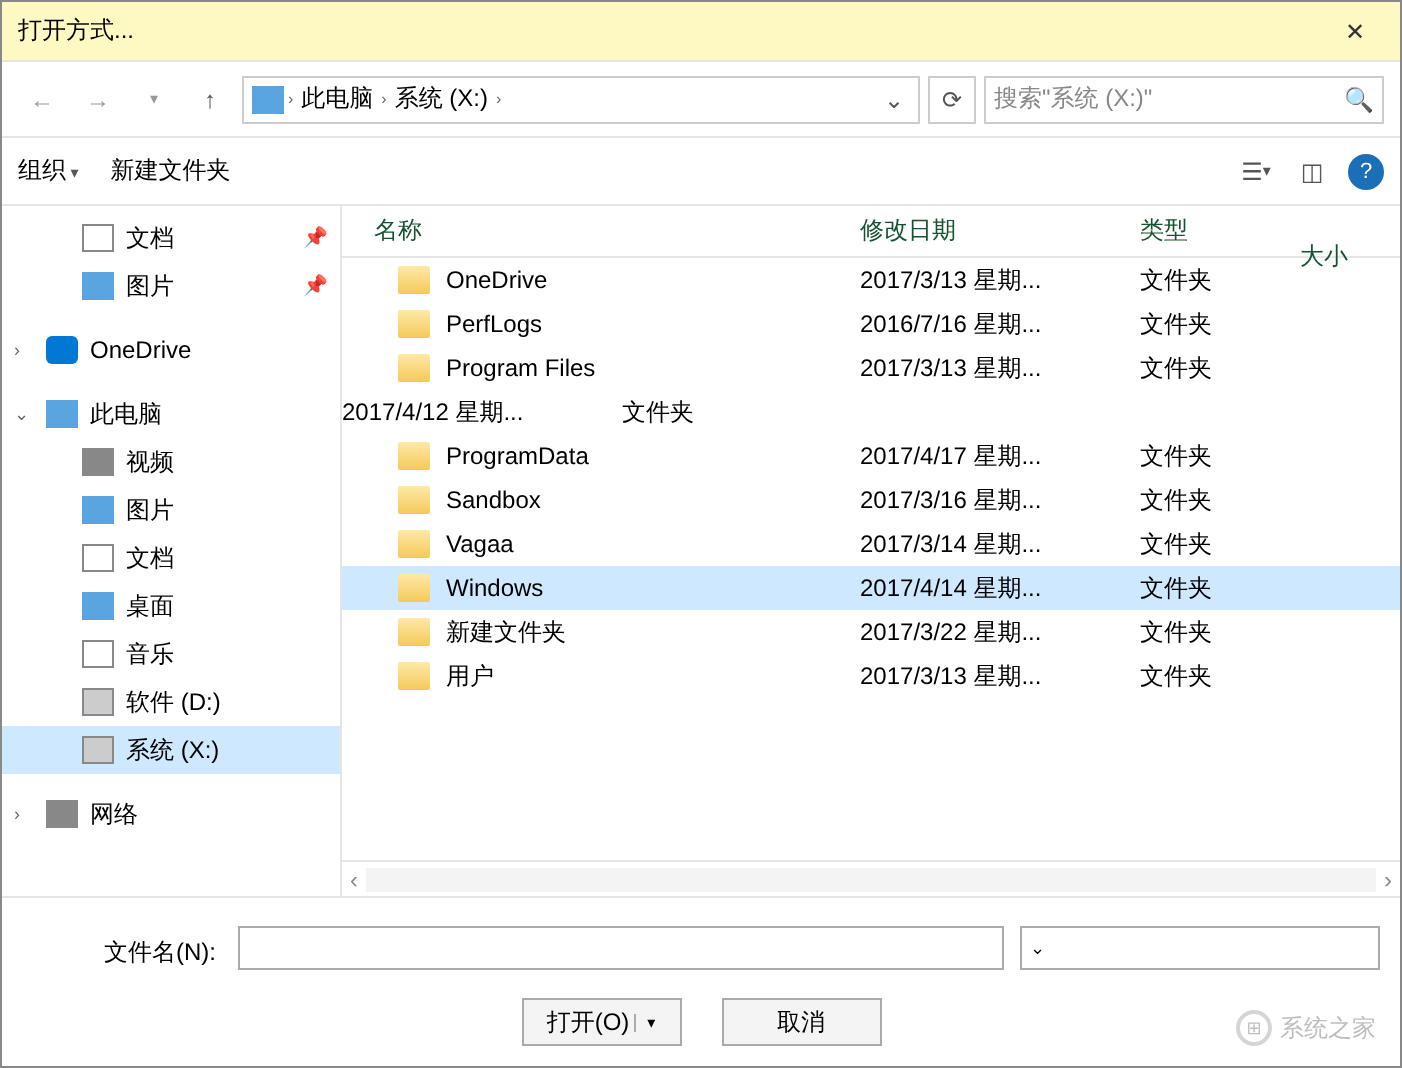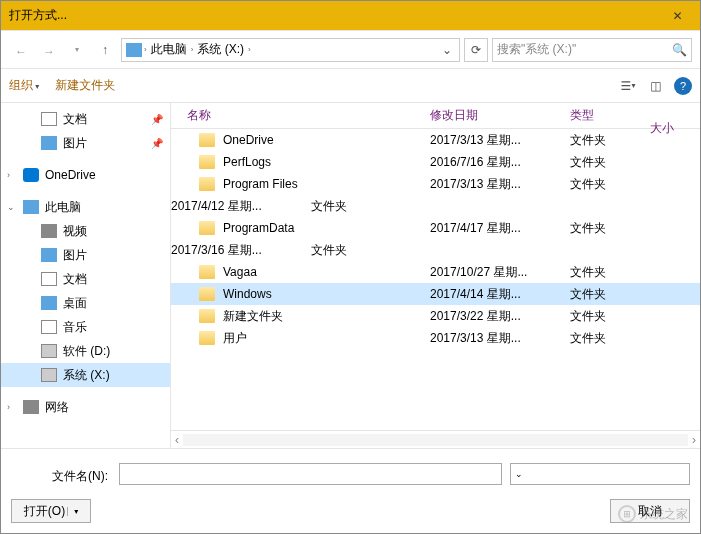--- a/index.html
+++ b/index.html
@@ -4,7 +4,7 @@
 <style>
 * { margin:0; padding:0; box-sizing:border-box; font-family:"Microsoft YaHei","Segoe UI",sans-serif; font-size:12px; }
 body { background:#fff; width:701px; height:534px; border:1px solid #888; overflow:hidden; display:flex; flex-direction:column; }
-.titlebar { background:#eab308; height:30px; display:flex; align-items:center; padding:0 0 0 8px; border-bottom:1px solid #e5e5e5; }
+.titlebar { background:#fef9c3; height:30px; display:flex; align-items:center; padding:0 0 0 8px; border-bottom:1px solid #e5e5e5; }
 .titlebar .title { flex:1; color:#000; }
 .titlebar .close { width:45px; height:30px; display:flex; align-items:center; justify-content:center; color:#333; cursor:pointer; }
 .navbar { height:38px; display:flex; align-items:center; padding:4px 8px; gap:4px; border-bottom:1px solid #e5e5e5; }

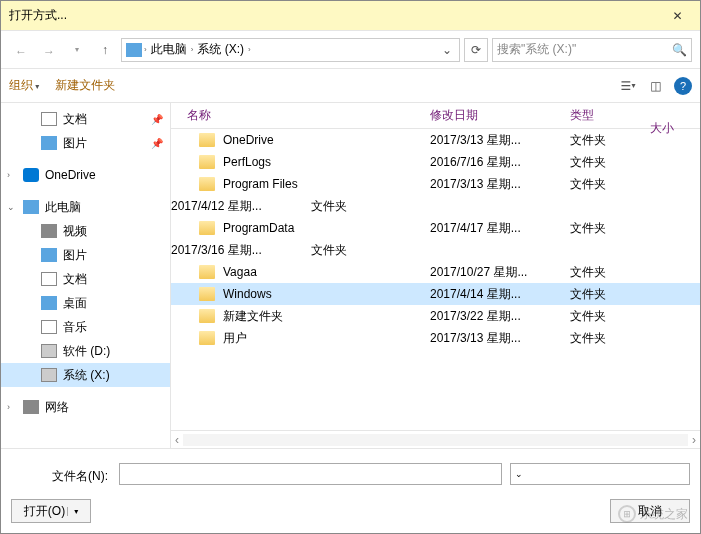--- a/index.html
+++ b/index.html
@@ -18,7 +18,7 @@
 .refresh { width:24px; height:24px; border:1px solid #ccc; display:flex; align-items:center; justify-content:center; color:#555; }
 .searchbox { width:200px; height:24px; border:1px solid #ccc; display:flex; align-items:center; padding:0 4px; color:#888; gap:4px; }
 .toolbar { height:34px; display:flex; align-items:center; padding:0 8px; gap:16px; border-bottom:1px solid #e5e5e5; }
-.tool-link { color:#a16207; cursor:pointer; }
+.tool-link { color:#000000; cursor:pointer; }
 .tool-link.sep::after { content:" ▾"; font-size:8px; color:#555; }
 .tool-right { margin-left:auto; display:flex; gap:8px; align-items:center; }
 .view-icon { width:20px; height:20px; display:flex; align-items:center; justify-content:center; color:#555; }

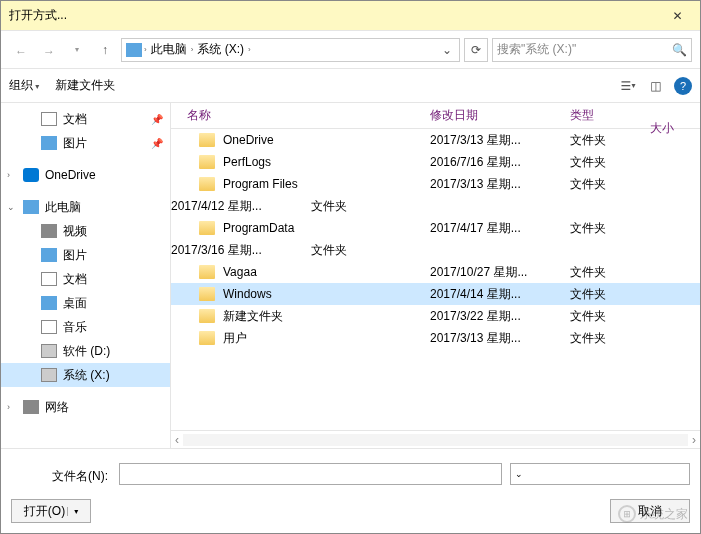--- a/index.html
+++ b/index.html
@@ -43,7 +43,7 @@
 .ic-folder { background:linear-gradient(#ffe9a6,#f4c95a); border-radius:1px; }
 .pin { margin-left:auto; margin-right:6px; color:#888; font-size:10px; }
 .filepane { flex:1; display:flex; flex-direction:column; }
-.headers { display:flex; height:26px; border-bottom:1px solid #e5e5e5; align-items:center; color:#701a75; }
+.headers { display:flex; height:26px; border-bottom:1px solid #e5e5e5; align-items:center; color:#14532d; }
 .col-name { flex:1; padding-left:16px; }
 .col-date { width:140px; }
 .col-type { width:80px; }

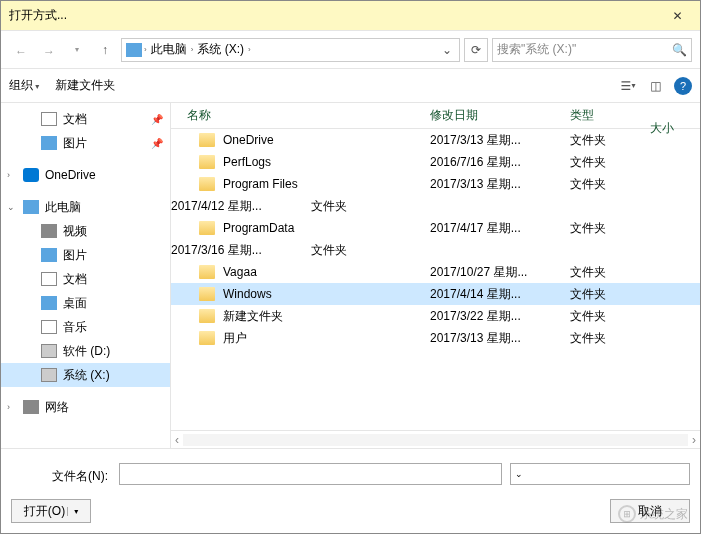--- a/index.html
+++ b/index.html
@@ -214,6 +214,10 @@
           <div class="col-size"></div>
         </div>
         <div class="file-row">
+          <div class="col-name">
+            <span class="tree-icon ic-folder fi"></span>
+            <span>Sandbox</span>
+          </div>
           <div class="col-date">2017/3/16 星期...</div>
           <div class="col-type">文件夹</div>
           <div class="col-size"></div>

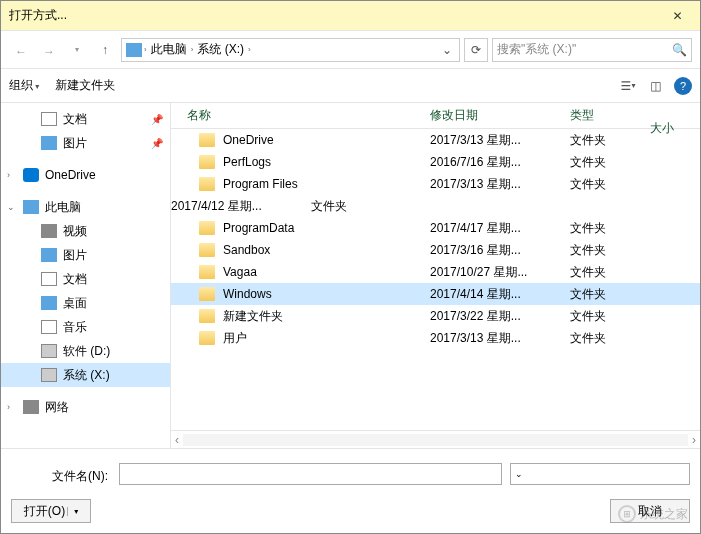--- a/index.html
+++ b/index.html
@@ -227,7 +227,7 @@
             <span class="tree-icon ic-folder fi"></span>
             <span>Vagaa</span>
           </div>
-          <div class="col-date">2017/10/27 星期...</div>
+          <div class="col-date">2017/3/14 星期...</div>
           <div class="col-type">文件夹</div>
           <div class="col-size"></div>
         </div>

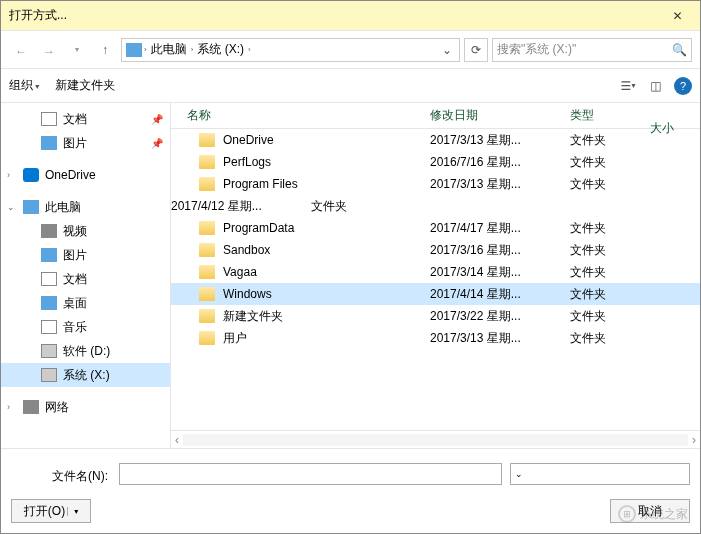--- a/index.html
+++ b/index.html
@@ -60,7 +60,7 @@
 .fn-label { width:100px; text-align:right; padding-right:3px; }
 .fn-input { flex:1; height:22px; border:1px solid #aaa; }
 .filter { width:180px; height:22px; border:1px solid #aaa; display:flex; align-items:center; padding:0 4px; justify-content:space-between; }
-.btn-row { display:flex; justify-content:space-between; gap:20px; }
+.btn-row { display:flex; justify-content:center; gap:20px; }
 .btn { min-width:80px; height:24px; border:1px solid #aaa; background:#f4f4f4; display:flex; align-items:center; justify-content:center; cursor:pointer; padding:0 4px; gap:2px; }
 .watermark { position:absolute; right:12px; bottom:10px; opacity:.35; color:#444; font-size:13px; pointer-events:none; display:flex; align-items:center; gap:4px; }
 .watermark .wlogo { width:18px; height:18px; border:2px solid #888; border-radius:50%; display:flex; align-items:center; justify-content:center; font-size:9px; }

